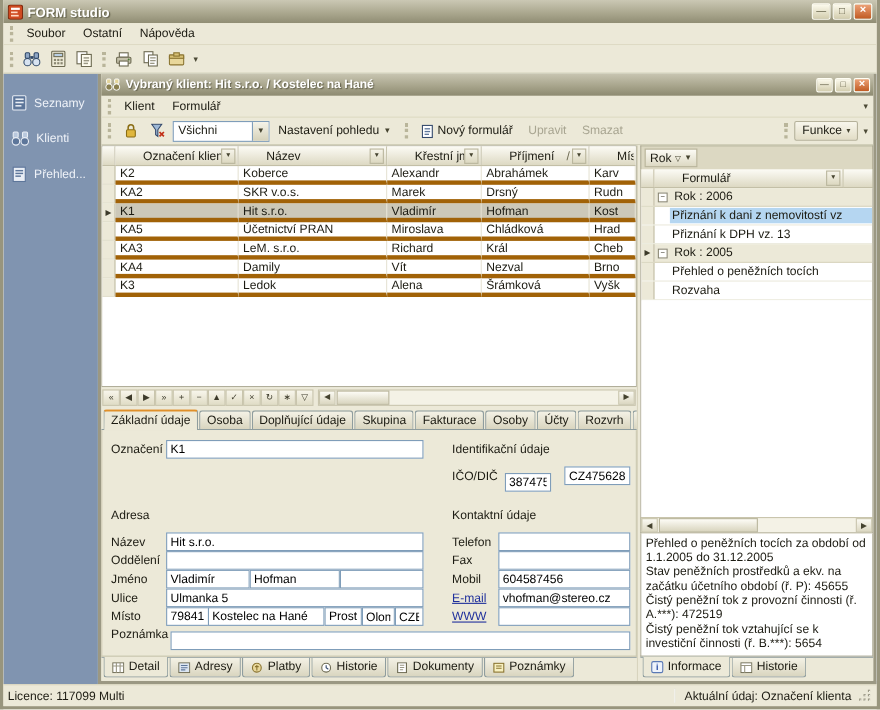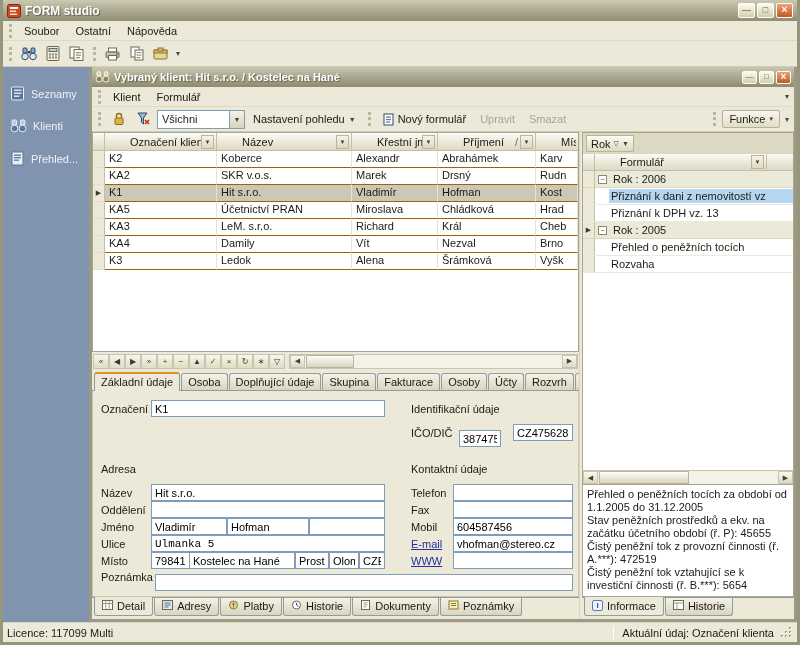--- a/index.html
+++ b/index.html
@@ -73,7 +73,7 @@
   .g-row { display:flex; height:17px; flex:0 0 17px; }
   .g-ind { width:12px; flex:0 0 12px; background:#ece9d8; border-right:1px solid #c3bfa7; border-bottom:1px solid #e2dfce;
            font-size:7px; color:#3c3a2a; display:flex; align-items:center; justify-content:center; }
-  .g-cell { border-right:1px solid #e6e3d4; border-bottom:1px solid #a16207; padding:1px 4px; overflow:hidden; white-space:nowrap; }
+  .g-cell { border-right:1px solid #e6e3d4; border-bottom:4px solid #a16207; padding:1px 4px; overflow:hidden; white-space:nowrap; }
   .g-row.selected .g-cell { background:#ccc8b8; }
   .c0{width:112px;flex:0 0 112px;} .c1{width:135px;flex:0 0 135px;} .c2{width:86px;flex:0 0 86px;}
   .c3{width:98px;flex:0 0 98px;} .c4{flex:1;}

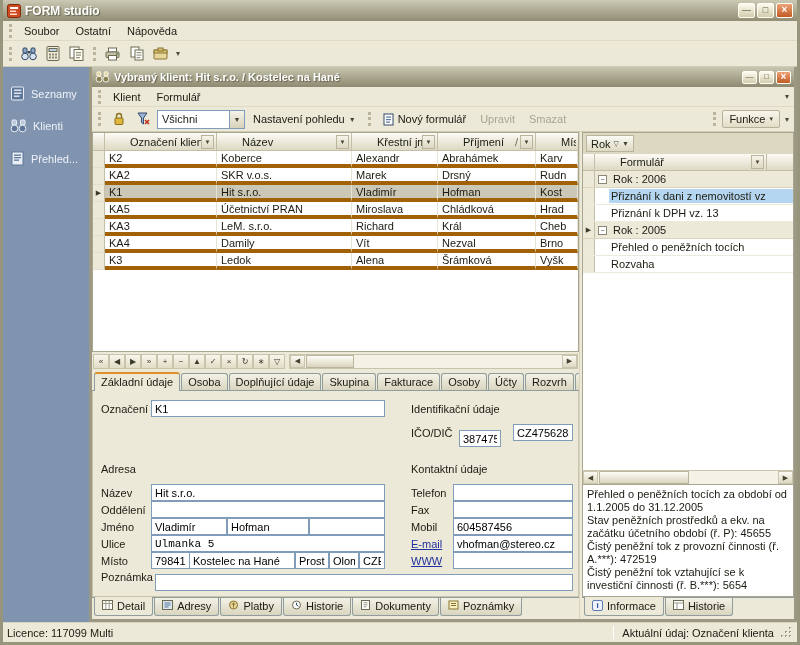--- a/index.html
+++ b/index.html
@@ -478,7 +478,7 @@
               <input class="field" style="left: 134px; top: 127px; width: 82px;" value="Hofman">
               <input class="field" style="left: 216px; top: 127px; width: 76px;" value="">
               <span class="lbl" style="left:8px;top:147px">Ulice</span>
-              <input class="field" style="left: 58px; top: 144px; width: 234px; font-family: Liberation Mono, monospace;" value="Ulmanka 5">
+              <input class="field" style="left: 58px; top: 144px; width: 234px;" value="Ulmanka 5">
               <span class="lbl" style="left:8px;top:164px">Místo</span>
               <input class="field" style="left: 58px; top: 161px; width: 41px;" value="79841">
               <input class="field" style="left: 96px; top: 161px; width: 106px;" value="Kostelec na Hané">

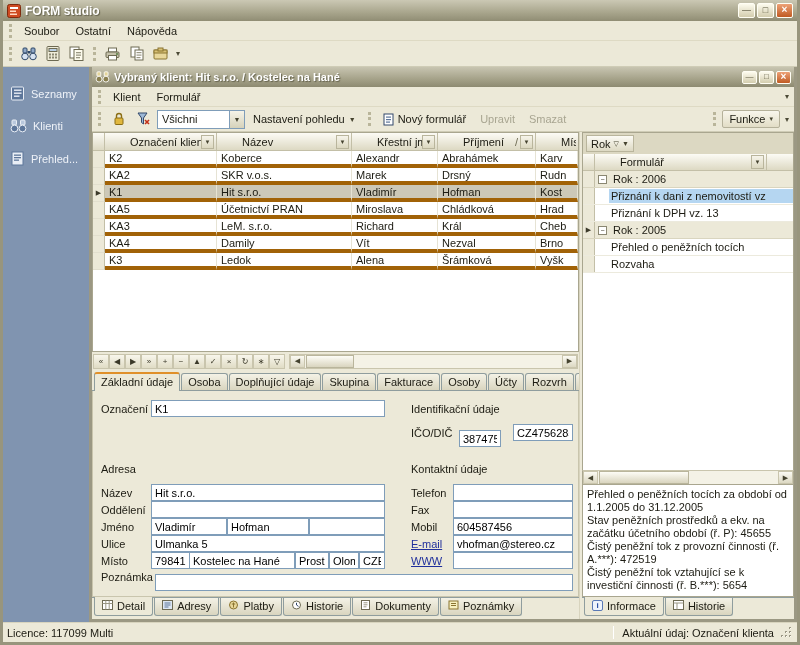--- a/index.html
+++ b/index.html
@@ -100,7 +100,7 @@
   .tab.active { background:#ece9d8; border-top:2px solid #e0902a; padding-bottom:3px; margin-bottom:-1px; }
   .tabstrip-bottom { height:22px; flex:0 0 22px; display:flex; align-items:flex-start; padding:0 2px; border-top:1px solid #8f9d9e; background:#ece9d8; }
   .btab { border:1px solid #8f9d9e; border-top:none; border-radius:0 0 3px 3px; padding:2px 7px 3px;
-          background:linear-gradient(#f4f2e6,#d9d5bf); margin-right:1px; display:flex; align-items:flex-start; gap:4px; white-space:nowrap; }
+          background:linear-gradient(#f4f2e6,#d9d5bf); margin-right:1px; display:flex; align-items:flex-end; gap:4px; white-space:nowrap; }
   .btab.active { background:#ece9d8; margin-top:-1px; padding-top:3px; }
   .mini-ic { display:inline-block; }
 

